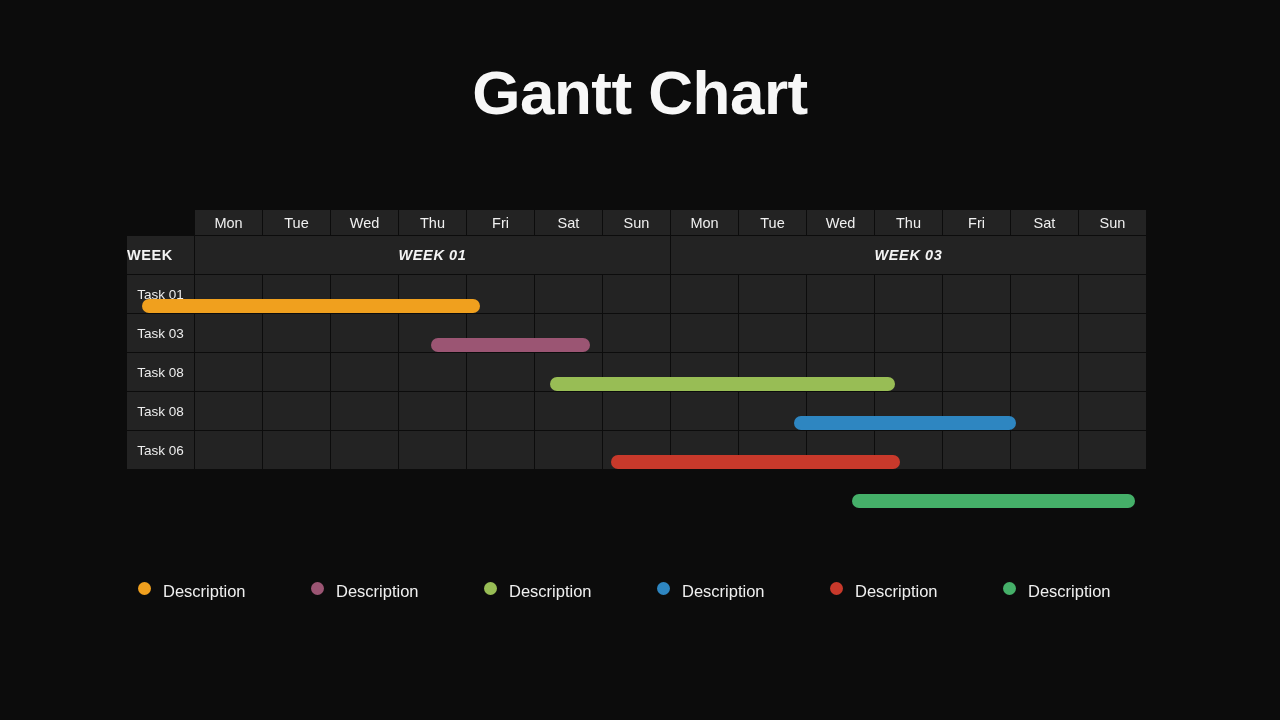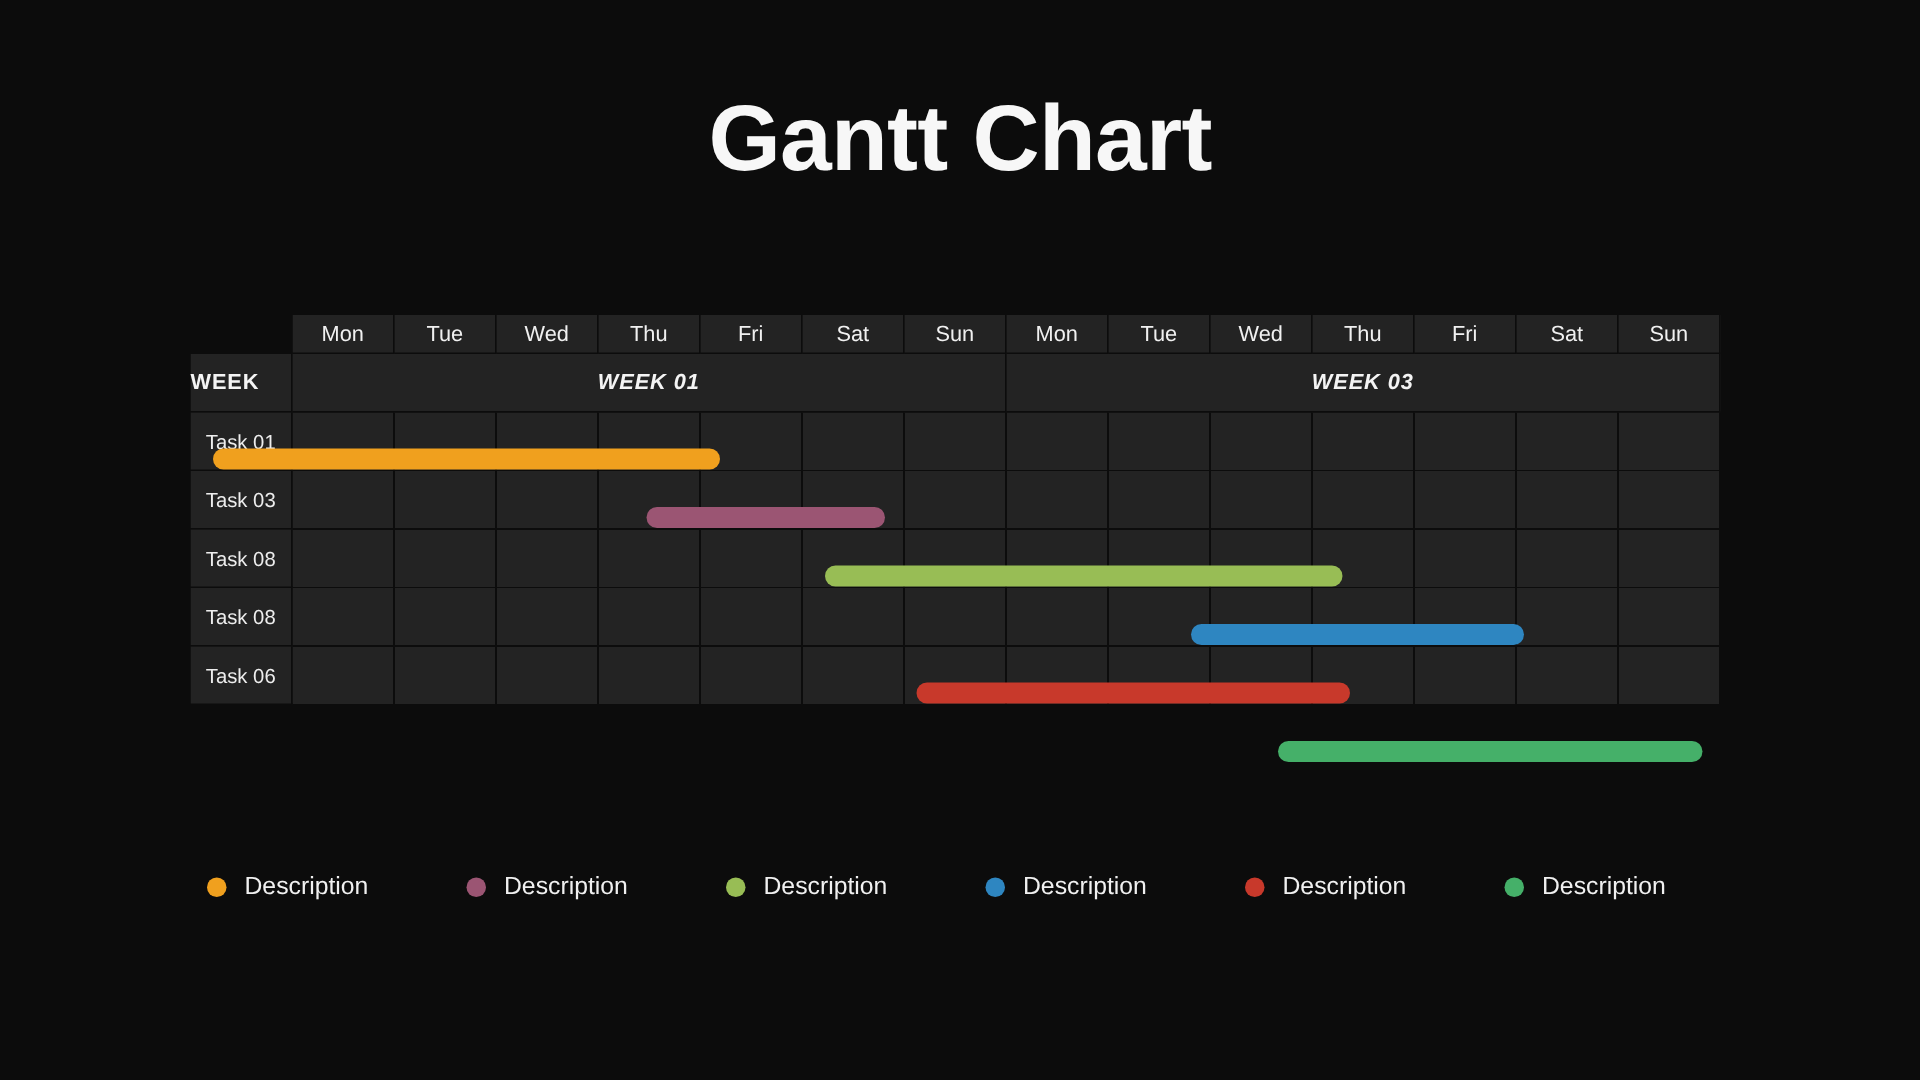--- a/index.html
+++ b/index.html
@@ -138,7 +138,6 @@
 
   .legend-item {
     display: flex;
-    align-items: center;
     width: 173px;
   }
 

